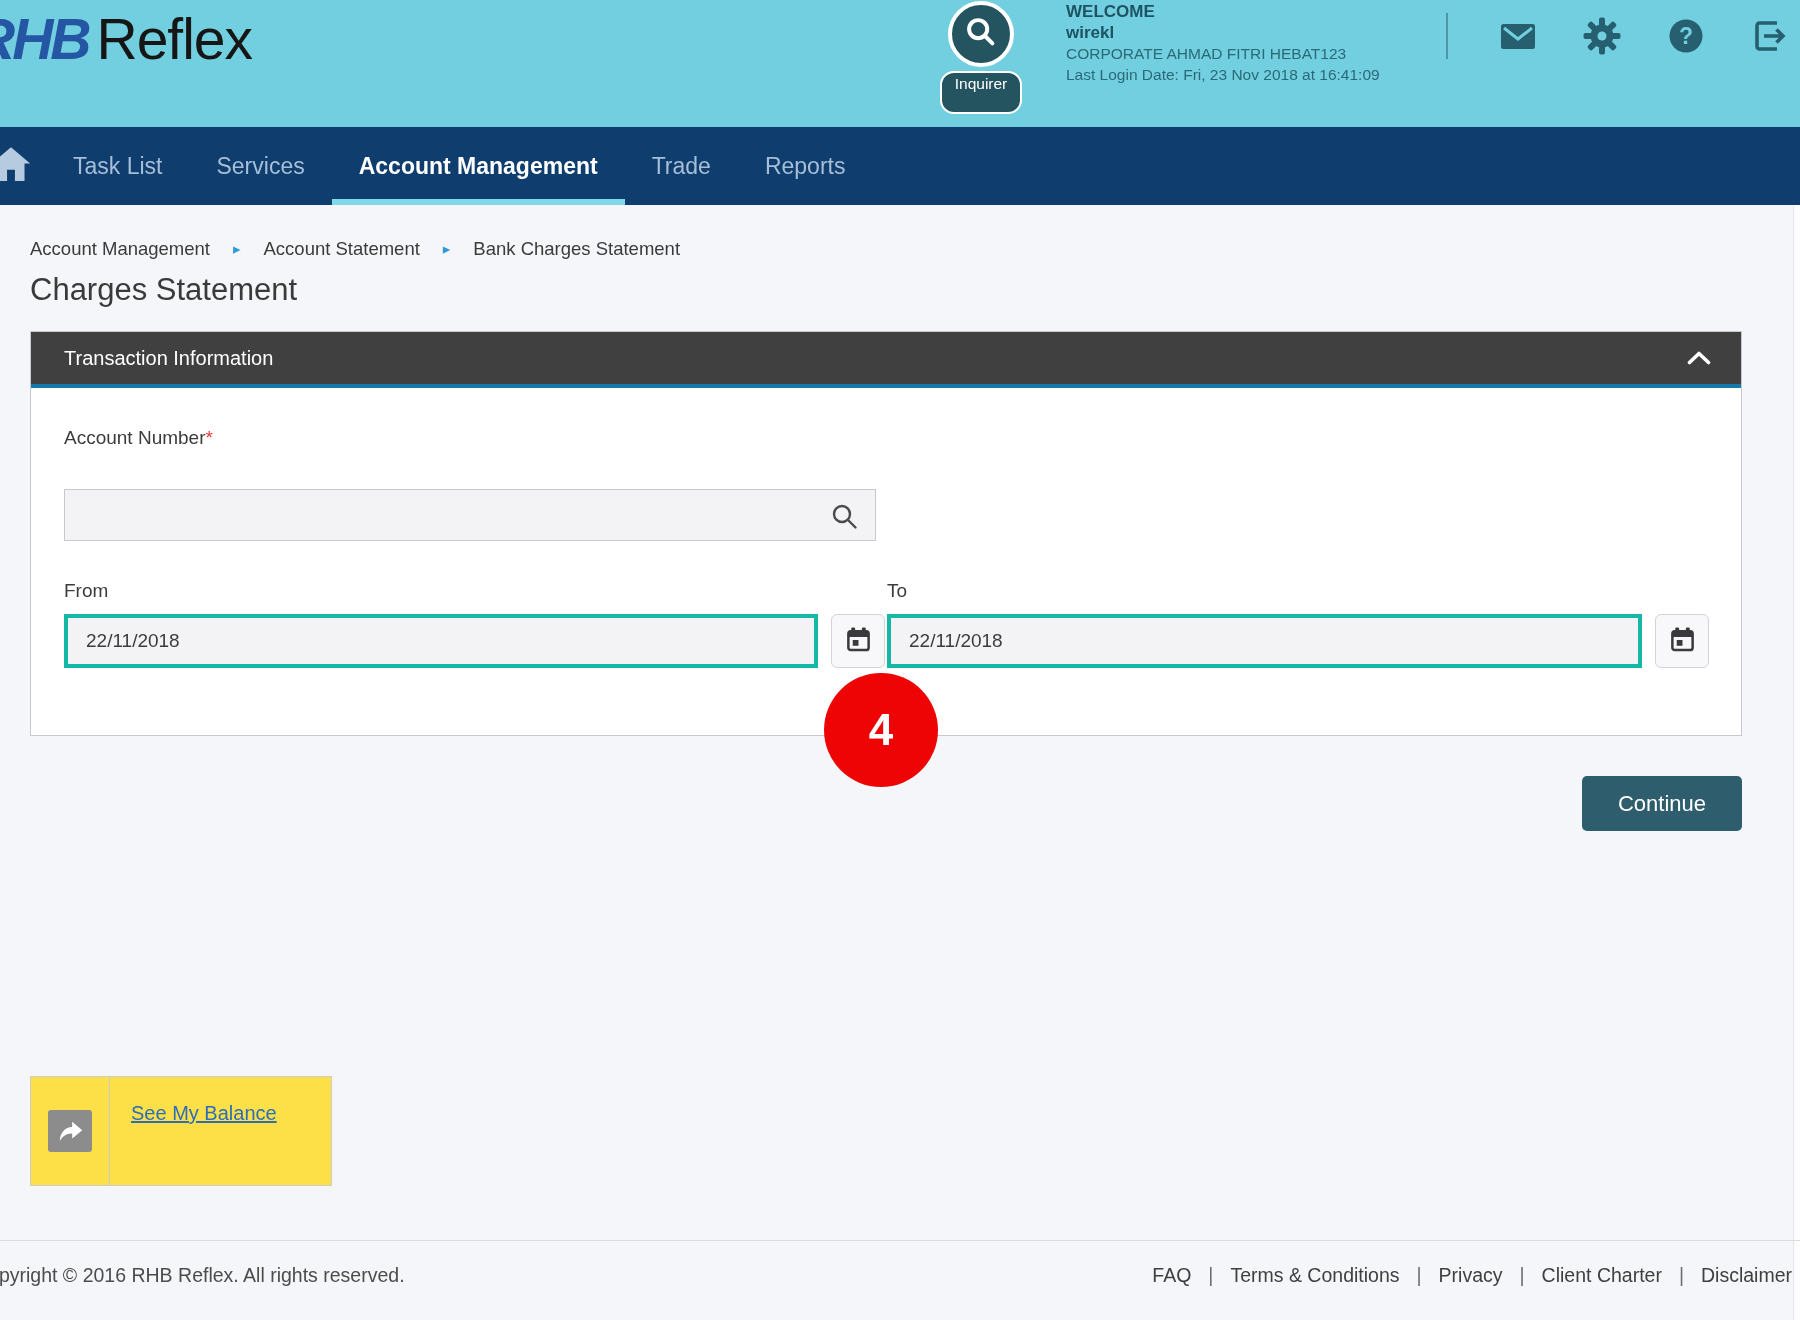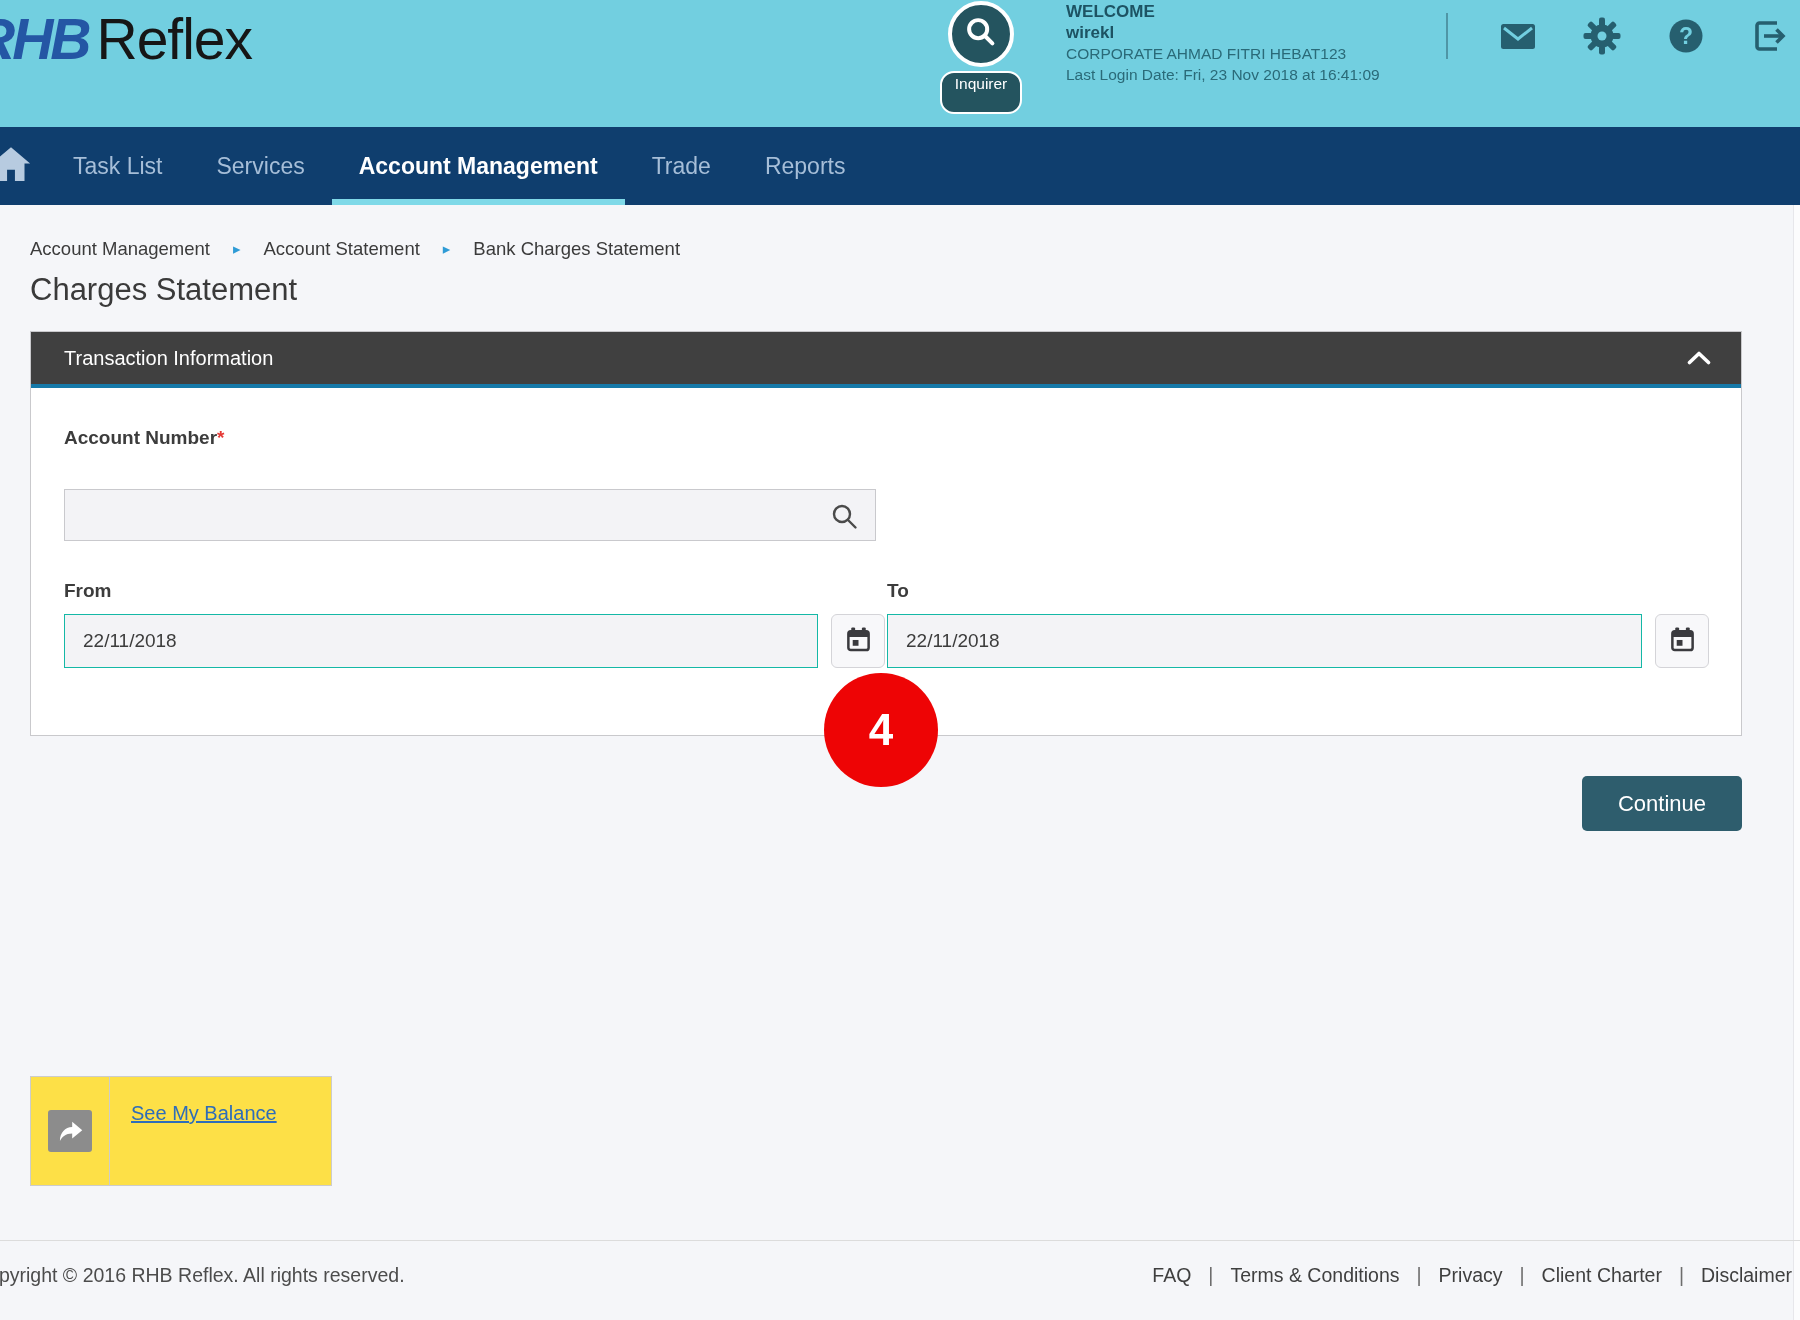--- a/index.html
+++ b/index.html
@@ -162,7 +162,7 @@
   }
   .field-label {
     font-size: 19px;
-    font-weight: bold;
+    font-weight: normal;
     color: #3c3c3c;
     line-height: 24px;
   }

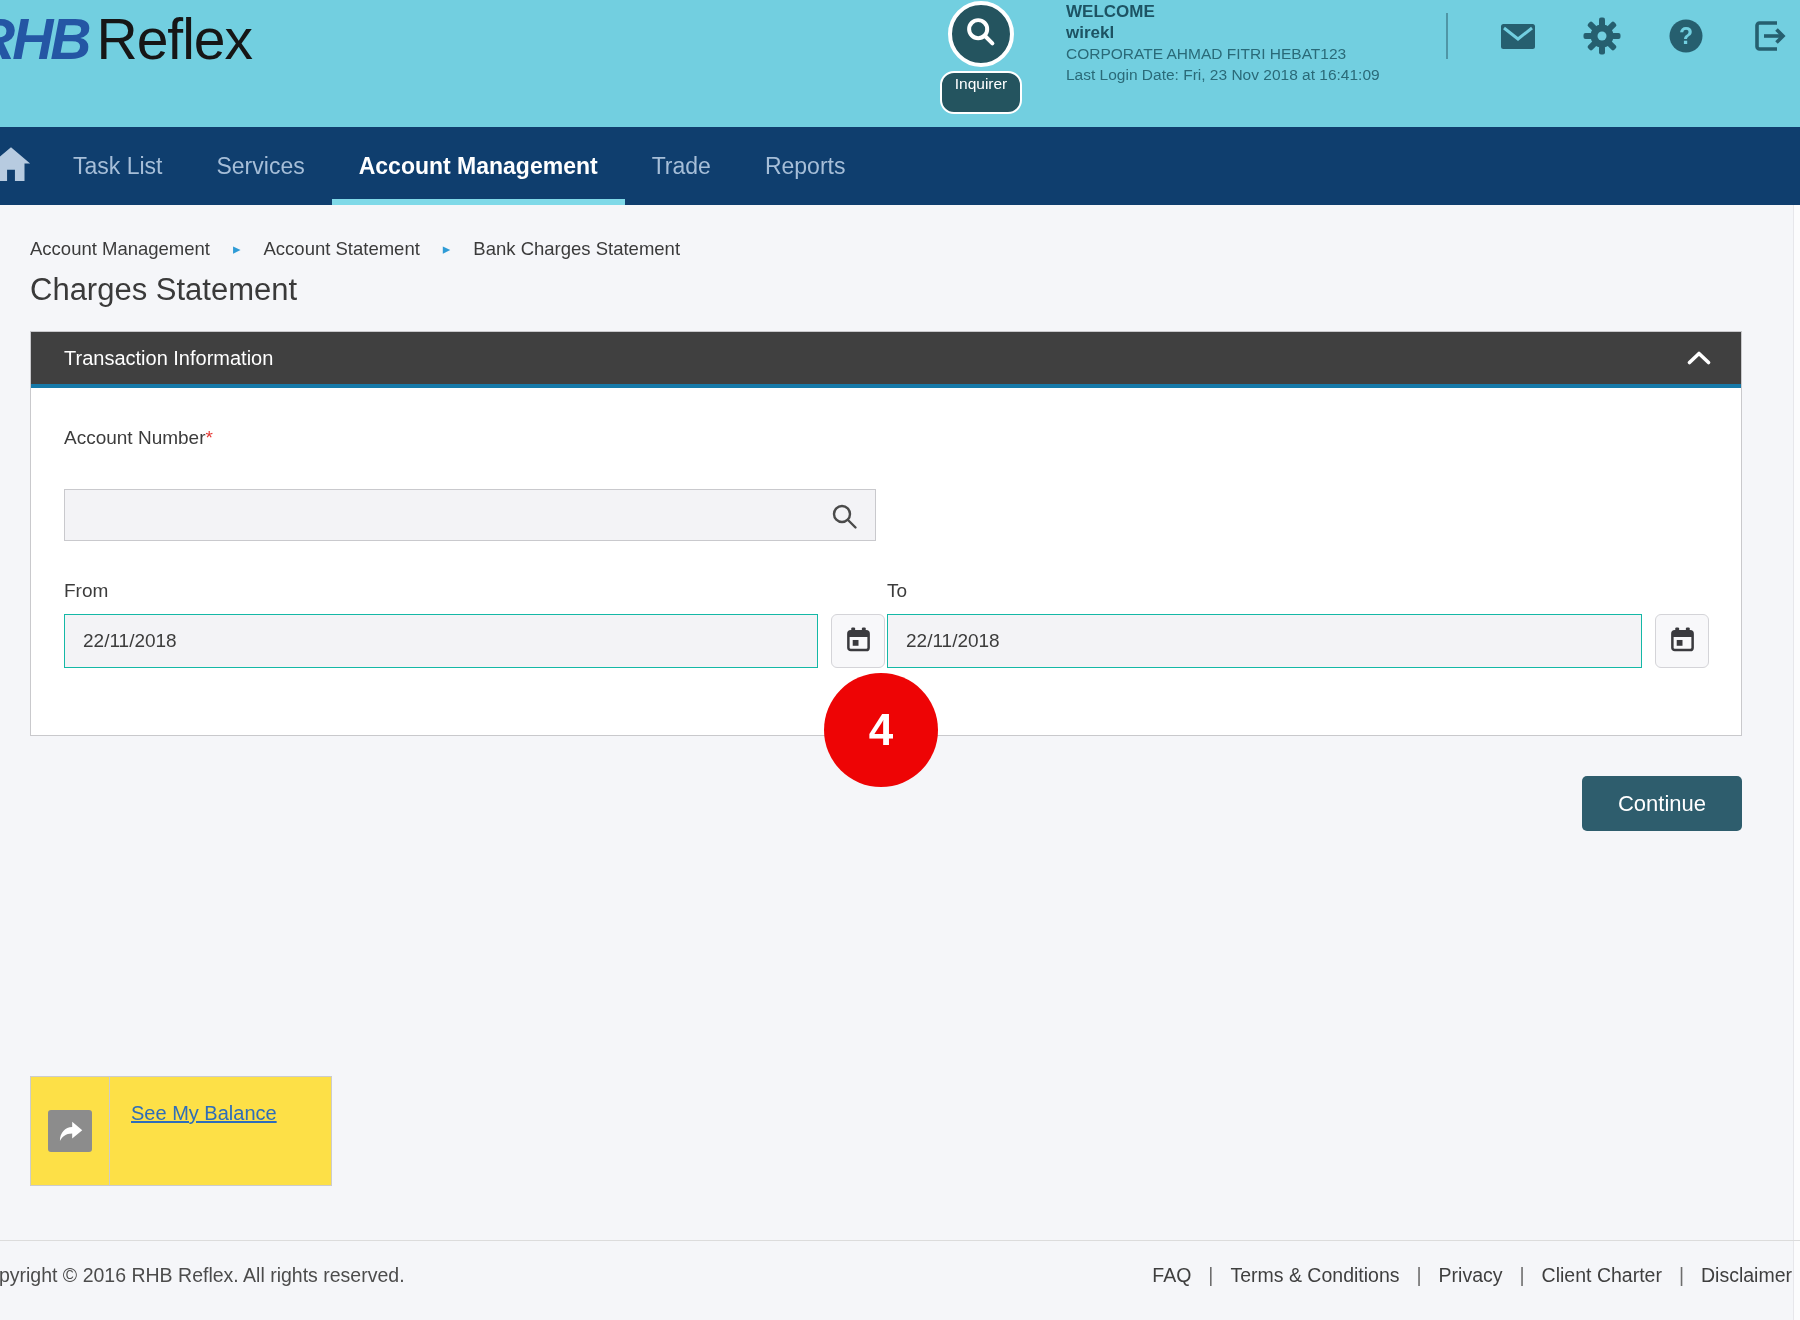--- a/index.html
+++ b/index.html
@@ -199,7 +199,7 @@
     flex: 1;
     height: 54px;
     background: #f3f3f6;
-    border: 1px solid #14b8a6;
+    border: 4px solid #14b8a6;
     font-size: 19px;
     color: #3c3c3c;
     padding: 0 18px;

